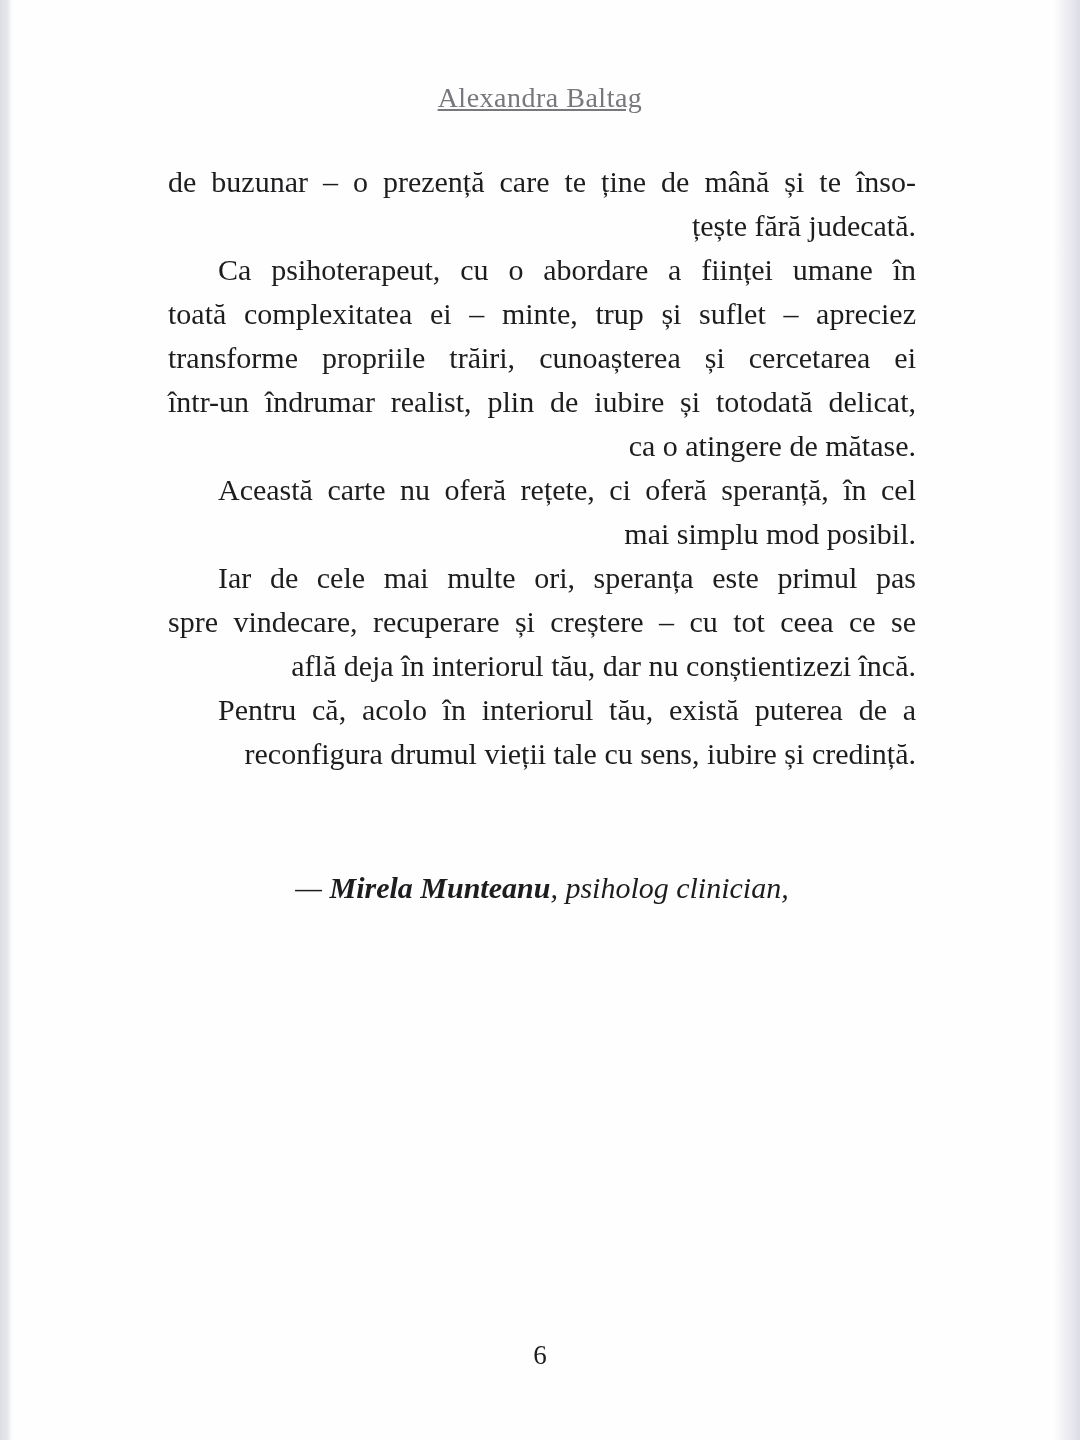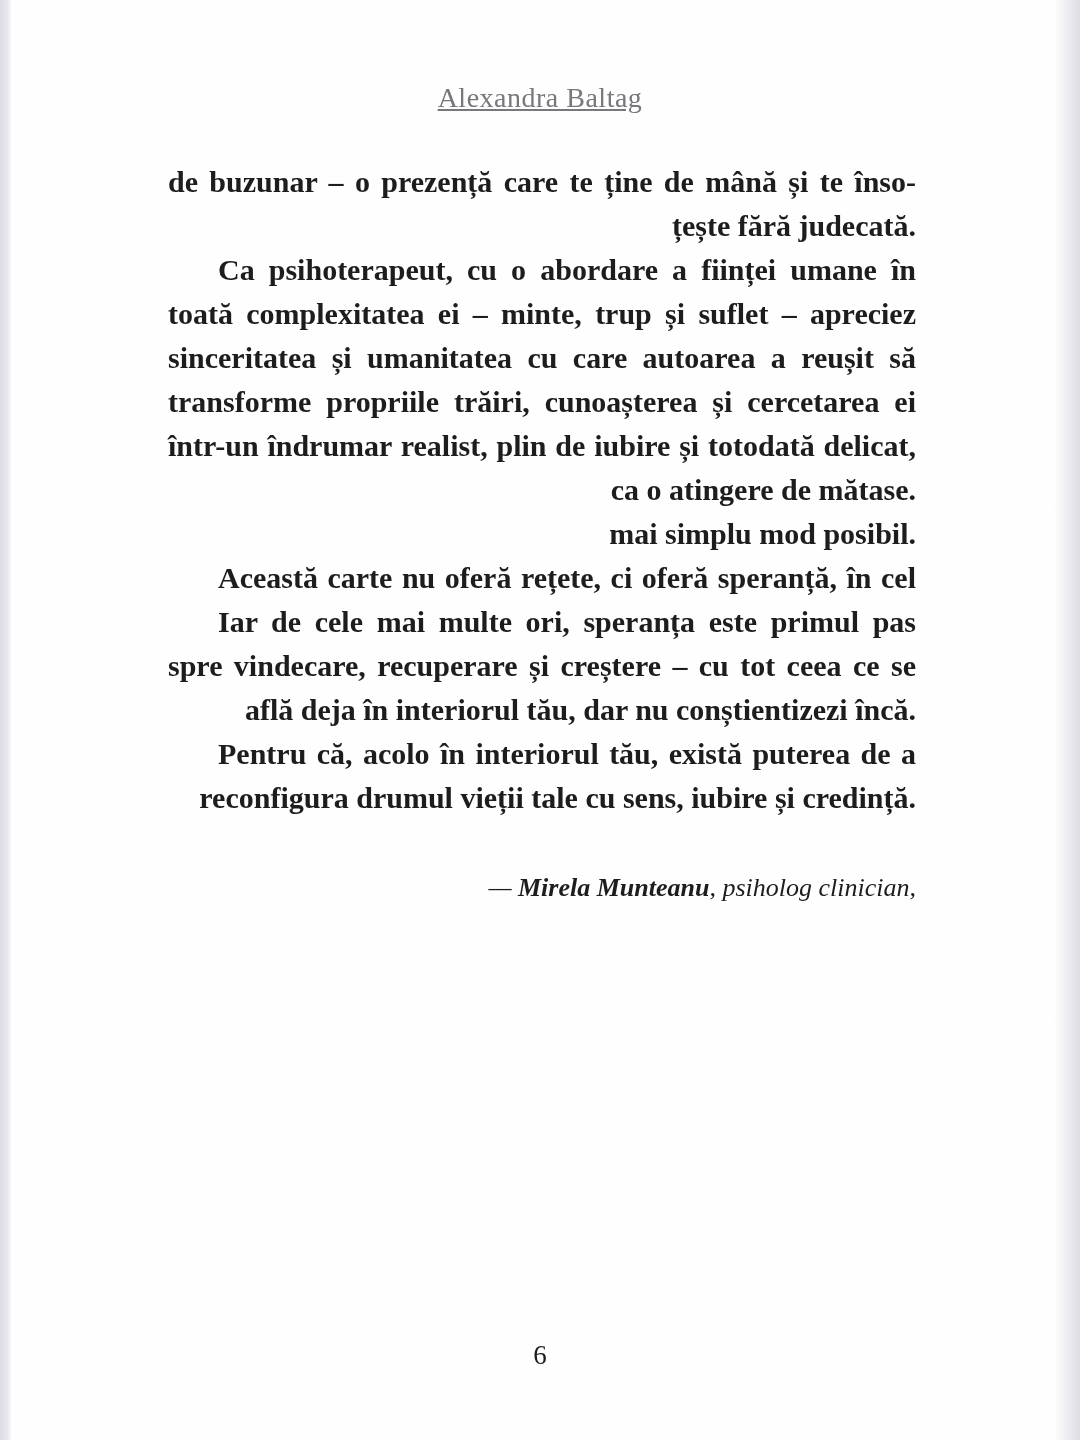--- a/index.html
+++ b/index.html
@@ -53,7 +53,6 @@
   .body-line {
     text-align: justify;
     text-align-last: justify;
-    font-weight: bold;
   }
   .body-line.last {
     text-align: right;

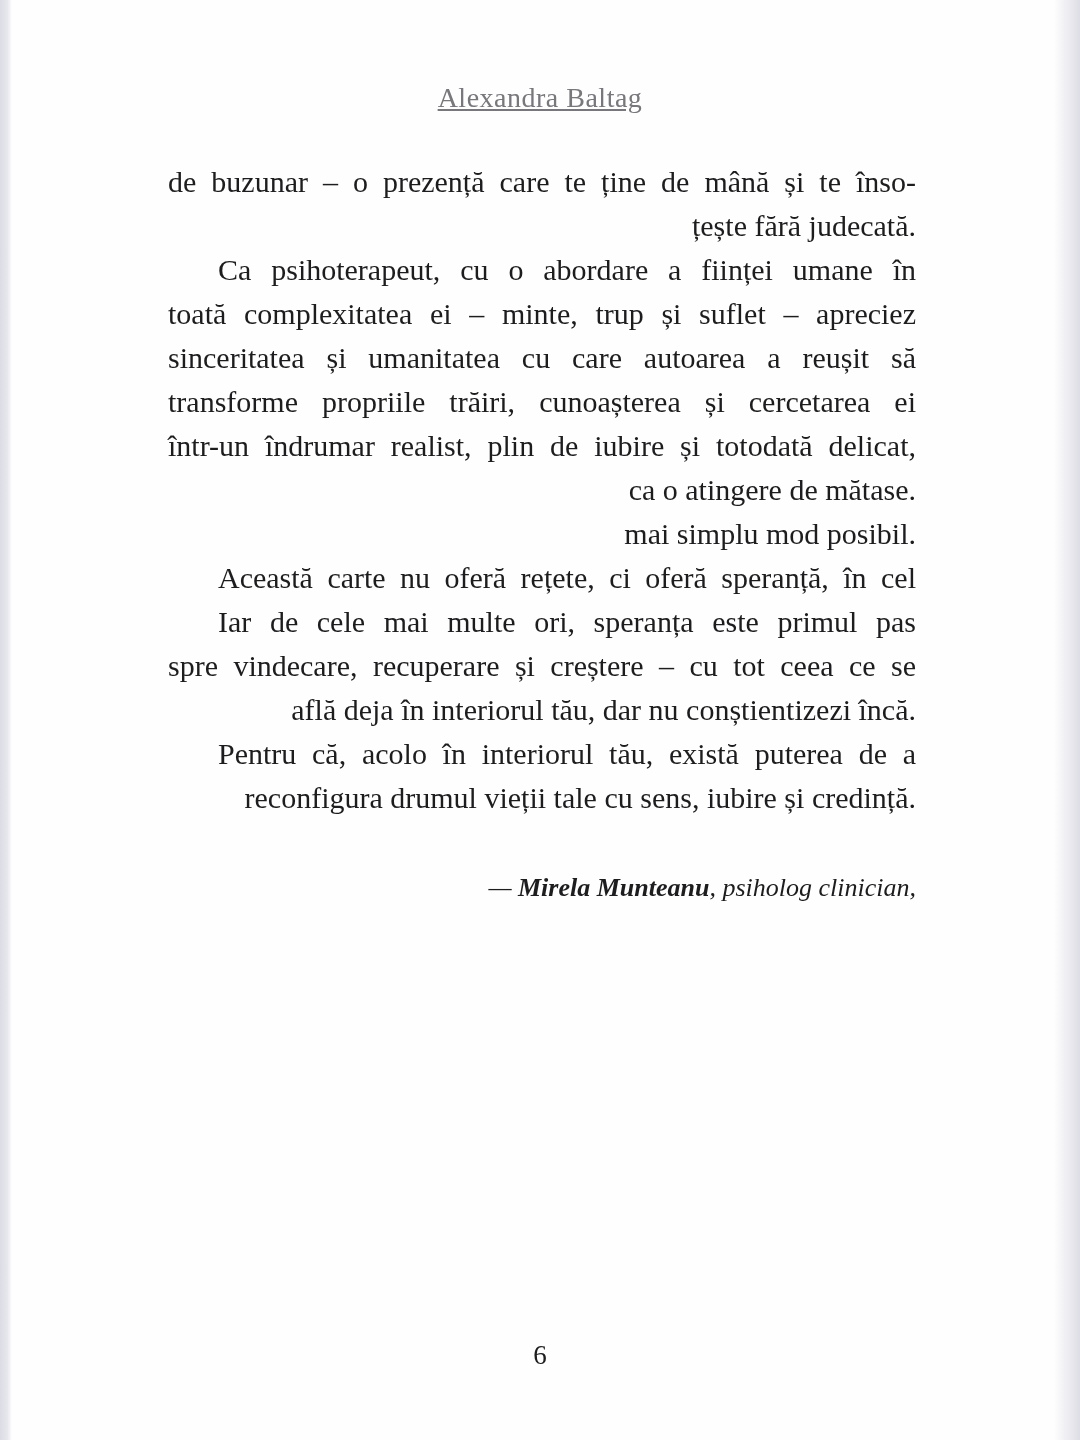--- a/index.html
+++ b/index.html
@@ -98,7 +98,6 @@
       <div class="body-line last">țește fără judecată.</div>
       <div class="body-line indent">Ca psihoterapeut, cu o abordare a ființei umane în</div>
       <div class="body-line">toată complexitatea ei – minte, trup și suflet – apreciez</div>
-      <div class="body-line">sinceritatea și umanitatea cu care autoarea a reușit să</div>
       <div class="body-line">transforme propriile trăiri, cunoașterea și cercetarea ei</div>
       <div class="body-line">într-un îndrumar realist, plin de iubire și totodată delicat,</div>
       <div class="body-line last">ca o atingere de mătase.</div>

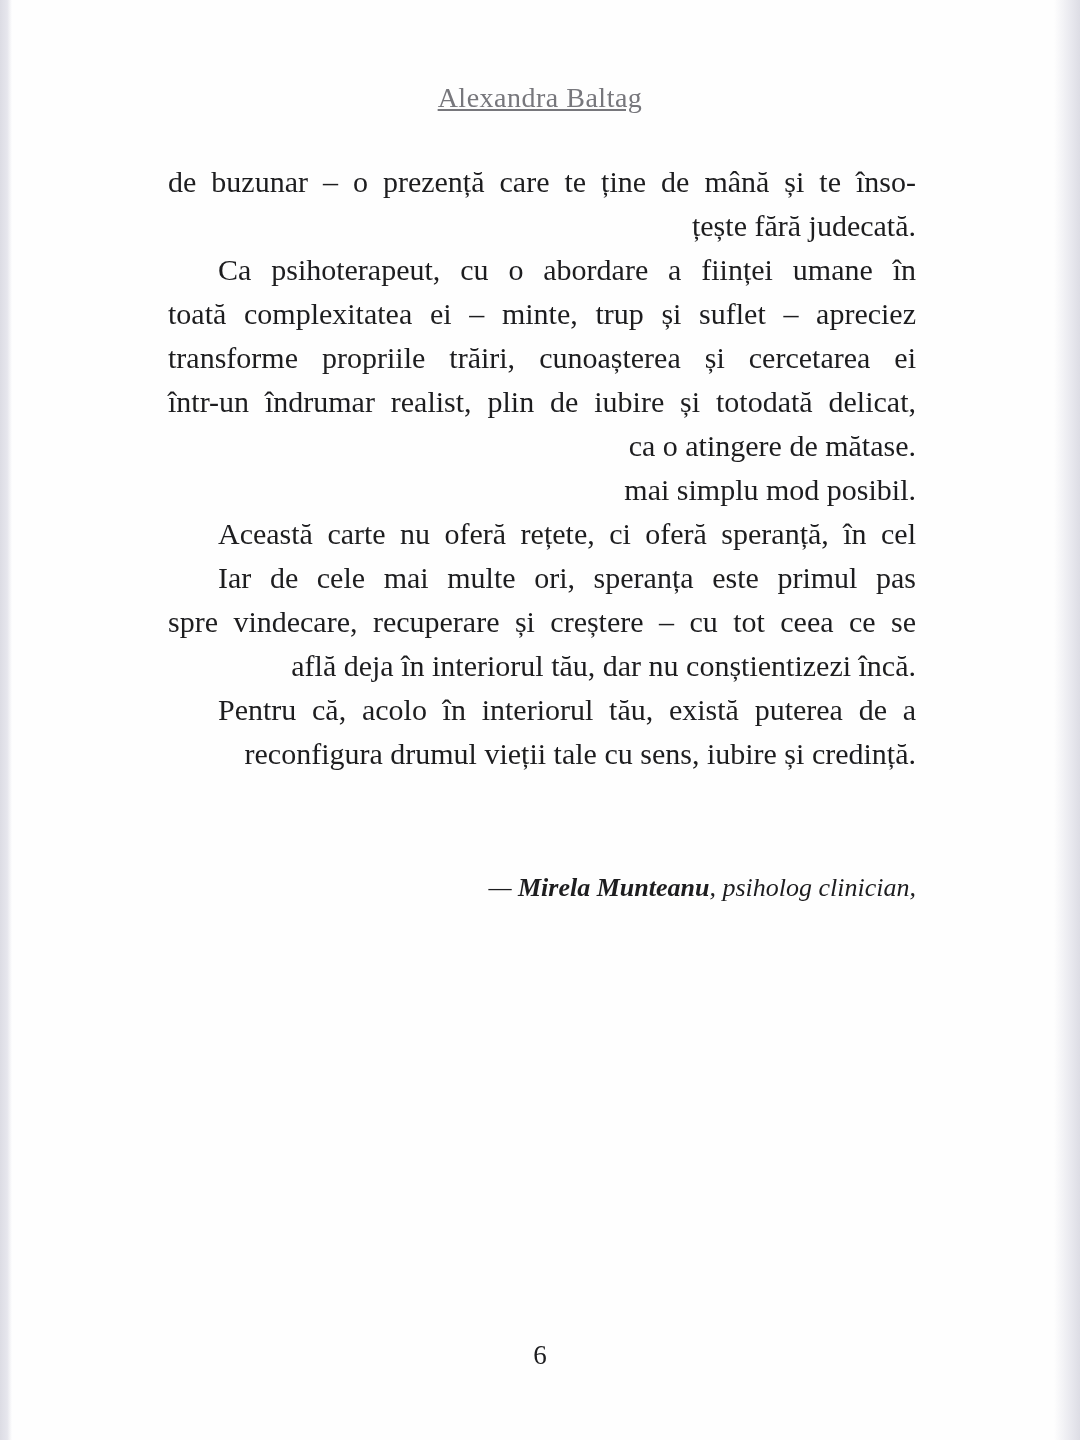--- a/index.html
+++ b/index.html
@@ -101,8 +101,8 @@
       <div class="body-line">transforme propriile trăiri, cunoașterea și cercetarea ei</div>
       <div class="body-line">într-un îndrumar realist, plin de iubire și totodată delicat,</div>
       <div class="body-line last">ca o atingere de mătase.</div>
+      <div class="body-line indent">Această carte nu oferă rețete, ci oferă speranță, în cel</div>
       <div class="body-line last">mai simplu mod posibil.</div>
-      <div class="body-line indent">Această carte nu oferă rețete, ci oferă speranță, în cel</div>
       <div class="body-line indent">Iar de cele mai multe ori, speranța este primul pas</div>
       <div class="body-line">spre vindecare, recuperare și creștere – cu tot ceea ce se</div>
       <div class="body-line last">află deja în interiorul tău, dar nu conștientizezi încă.</div>

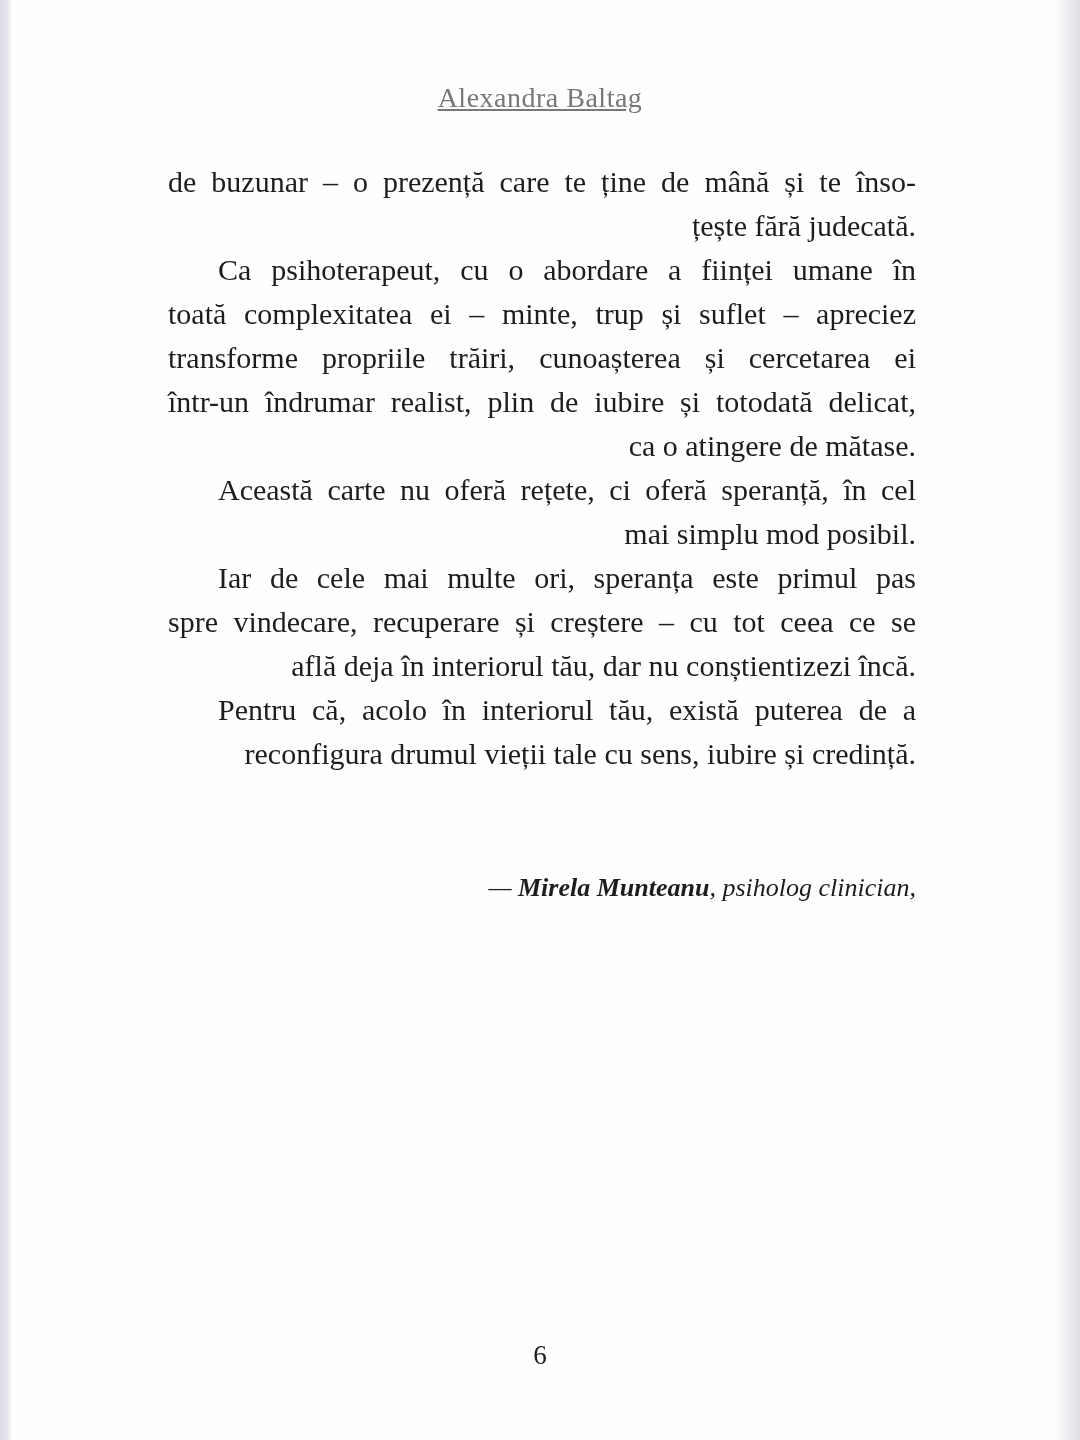--- a/index.html
+++ b/index.html
@@ -66,9 +66,9 @@
     left: 168px;
     top: 864px;
     width: 748px;
-    text-align: right;
+    text-align: center;
     font-style: italic;
-    font-size: 26px;
+    font-size: 30px;
     line-height: 47px;
     color: var(--text-color, #1d1d1f);
   }

